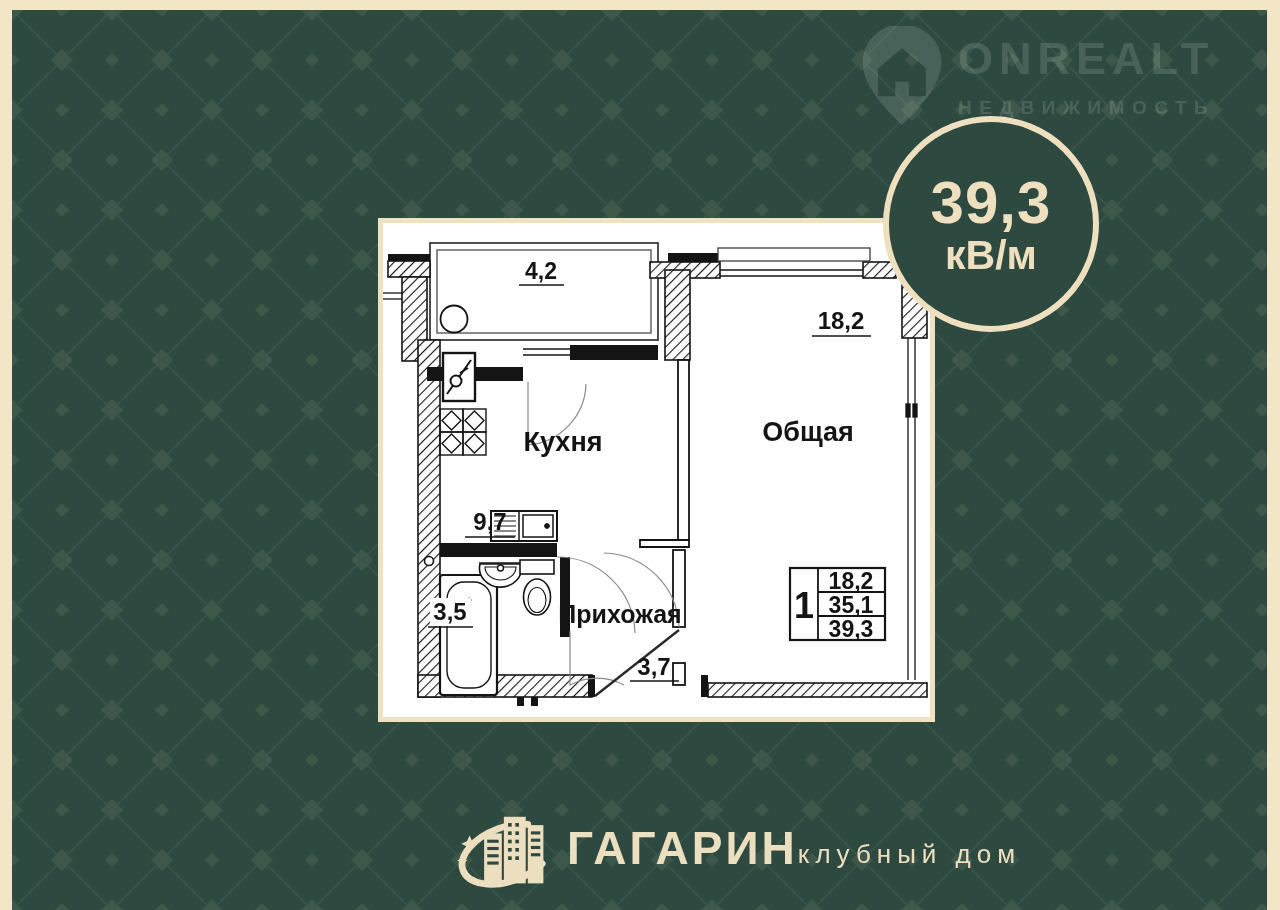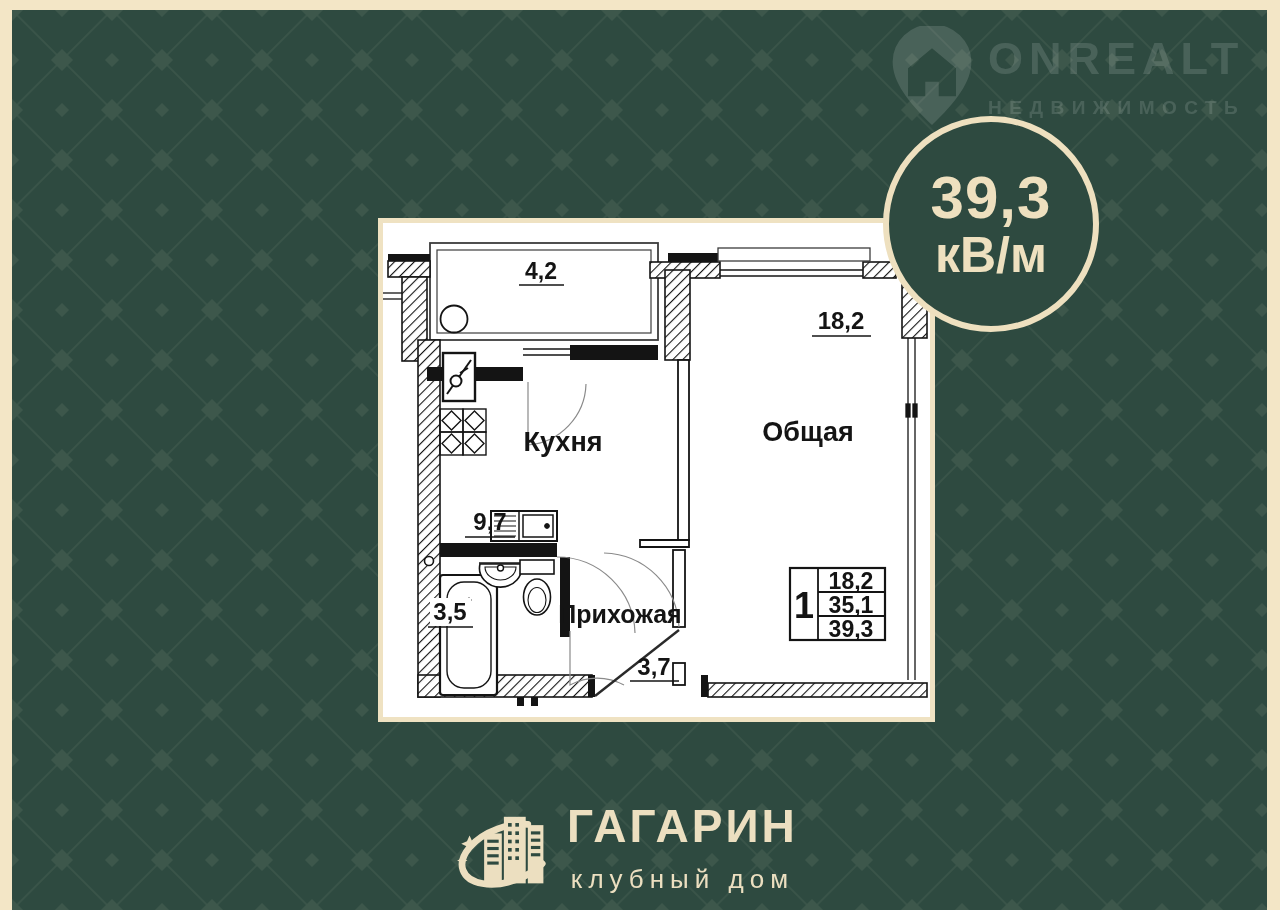--- a/index.html
+++ b/index.html
@@ -9,7 +9,7 @@
   .bg-svg{position:absolute;left:0;top:0;width:100%;height:100%;}
 
   
-  .watermark{position:absolute;left:876px;top:24px;width:400px;height:100px;opacity:.13;z-index:1;}
+  .watermark{position:absolute;left:846px;top:24px;width:400px;height:100px;opacity:.13;z-index:1;}
   .wm-pin{position:absolute;left:8px;top:2px;width:96px;height:102px;}
   .wm-text{position:absolute;left:112px;top:12px;color:#ffffff;}
   .wm-brand{font-size:45px;font-weight:bold;letter-spacing:6px;line-height:1;}

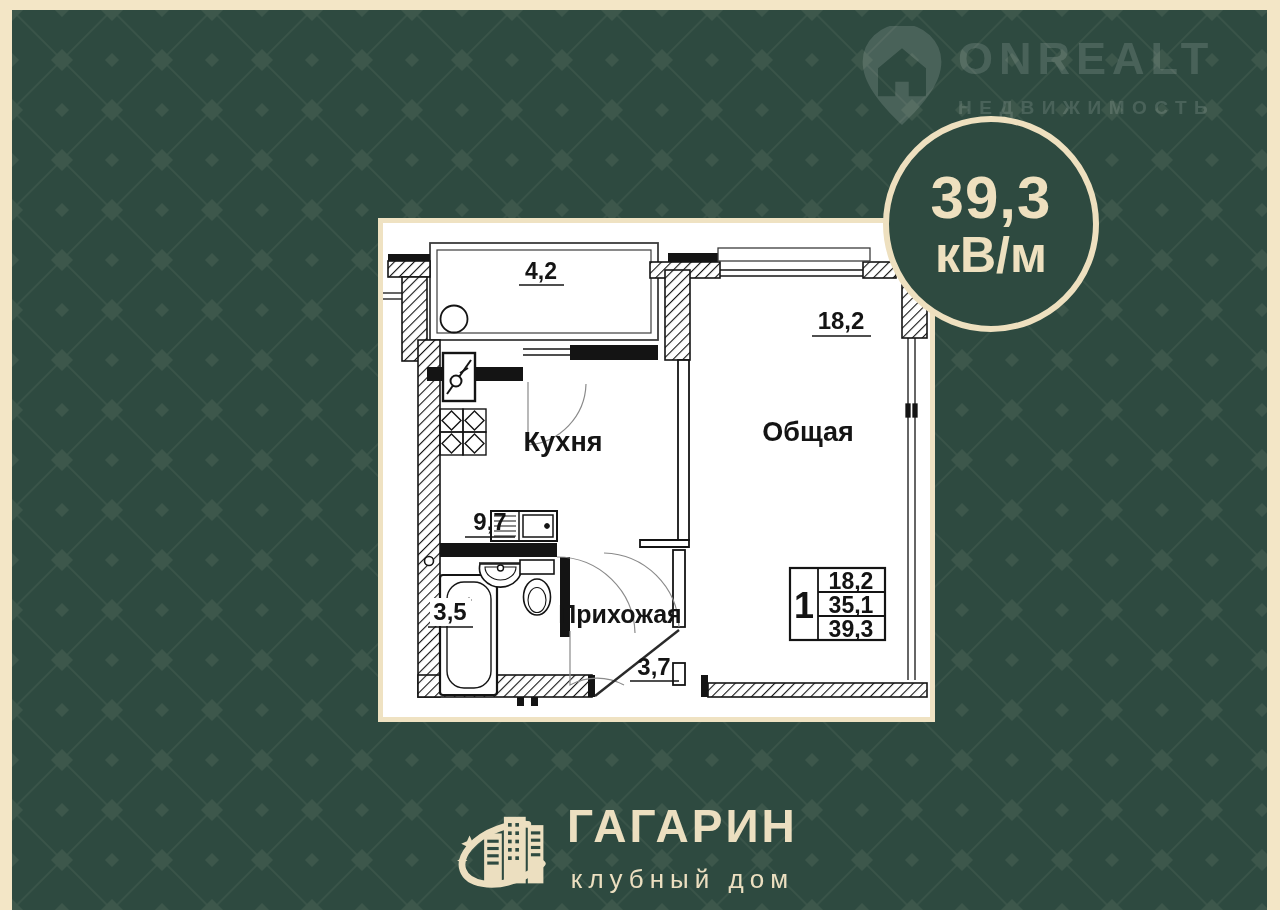--- a/index.html
+++ b/index.html
@@ -20,7 +20,7 @@
          border:6px solid #eee0bf;background:#2e4a40;z-index:3;
          display:flex;flex-direction:column;align-items:center;justify-content:center;color:#eee0bf;}
   .badge-area{font-size:60px;font-weight:bold;line-height:1.05;letter-spacing:1px;}
-  .badge-unit{font-size:50px;font-weight:bold;line-height:1.05;}
+  .badge-unit{font-size:41px;font-weight:bold;line-height:1.05;}
 
   
   .plan-card{position:absolute;left:378px;top:218px;width:557px;height:504px;

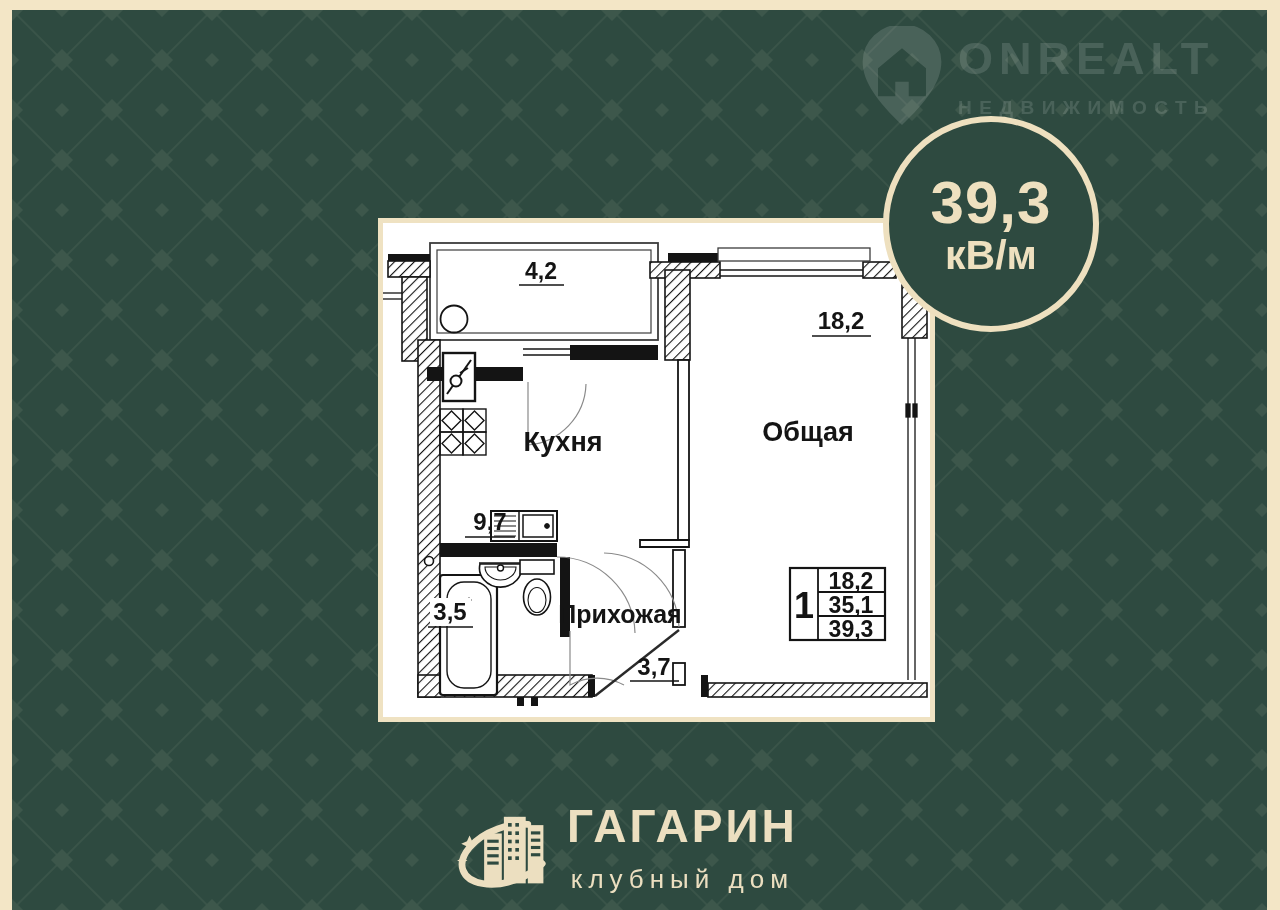--- a/index.html
+++ b/index.html
@@ -31,7 +31,7 @@
   
   .footer{position:absolute;left:455px;top:793px;height:110px;display:flex;align-items:center;z-index:2;color:#ecdfc0;}
   .logo-icon{width:104px;height:104px;margin-right:8px;}
-  .logo-text{display:flex;flex-direction:column;align-items:center;justify-content:center;}
+  .logo-text{display:flex;flex-direction:row;align-items:center;justify-content:center;}
   .logo-name{font-size:46px;font-weight:bold;letter-spacing:3px;line-height:1.1;}
   .logo-subtitle{font-size:26px;letter-spacing:6px;margin-top:12px;}
 </style>

